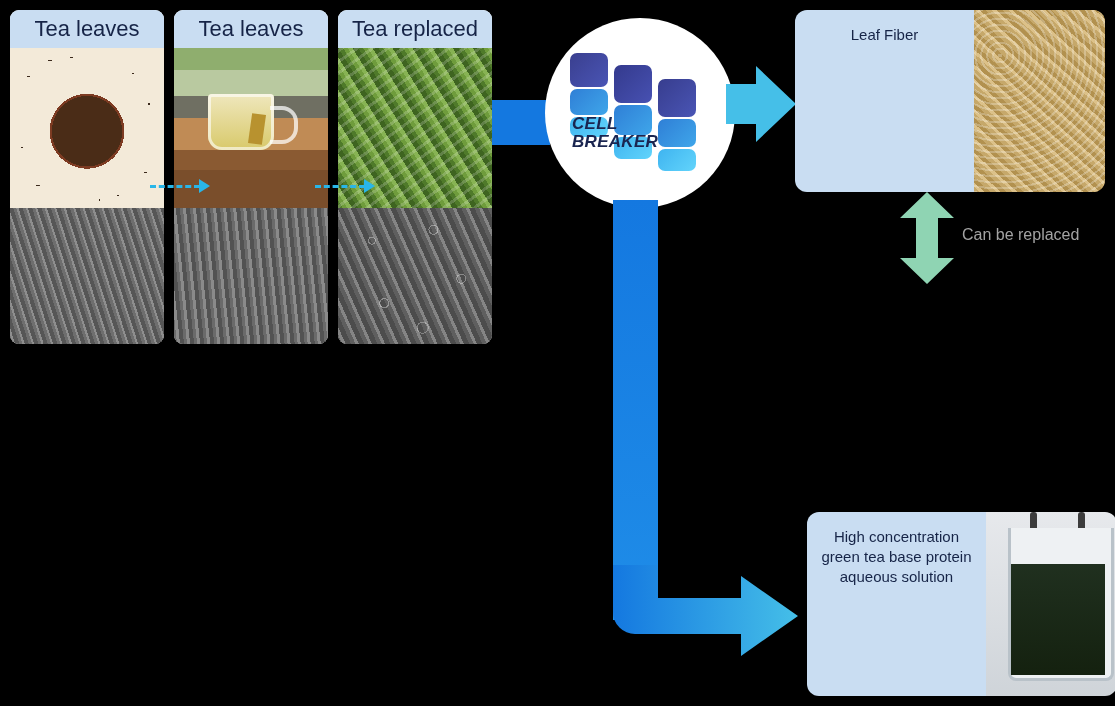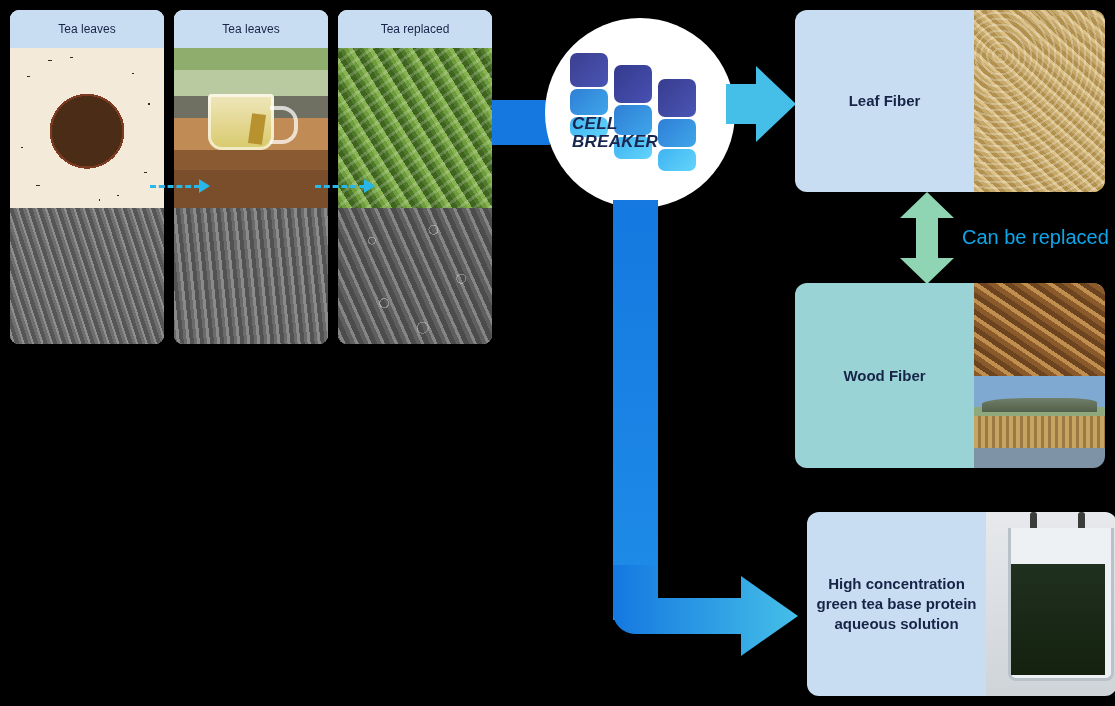--- a/index.html
+++ b/index.html
@@ -19,7 +19,7 @@
             border-radius:9px;overflow:hidden;background:#fff;
             display:flex;flex-direction:column;}
   .src-head{height:38px;background:#c9ddf2;display:flex;align-items:center;
-            justify-content:center;color:#162447;font-size:12px;flex:0 0 38px;}
+            justify-content:center;color:#162447;font-size:22px;flex:0 0 38px;}
   .src-photo{height:160px;position:relative;overflow:hidden;flex:0 0 160px;}
   .src-sem{flex:1 1 auto;position:relative;overflow:hidden;}
 

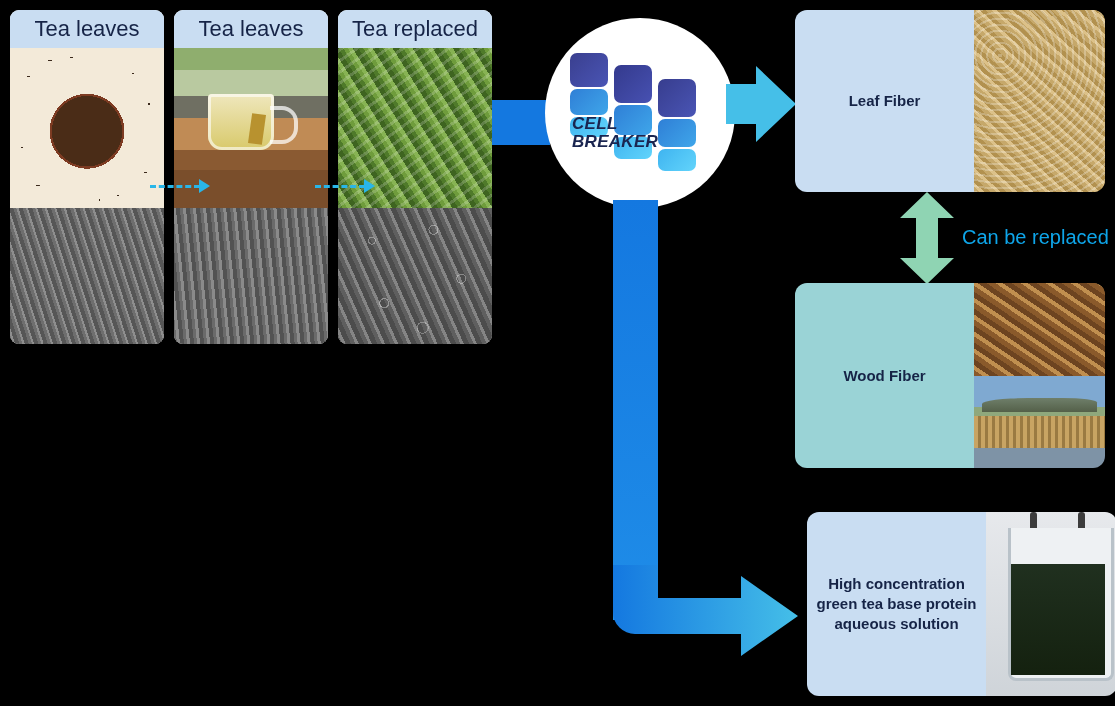--- a/index.html
+++ b/index.html
@@ -101,7 +101,7 @@
 
   
   .rpanel{position:absolute;border-radius:12px;overflow:hidden;display:flex;}
-  .rtext{display:flex;align-items:center;justify-content:center;padding:15px 8px;font-weight:bold;}
+  .rtext{display:flex;align-items:flex-start;justify-content:center;padding:15px 8px;}
   .rimgs{flex:1 1 auto;display:flex;flex-direction:column;}
   .rimg{flex:1 1 0;position:relative;overflow:hidden;}
 

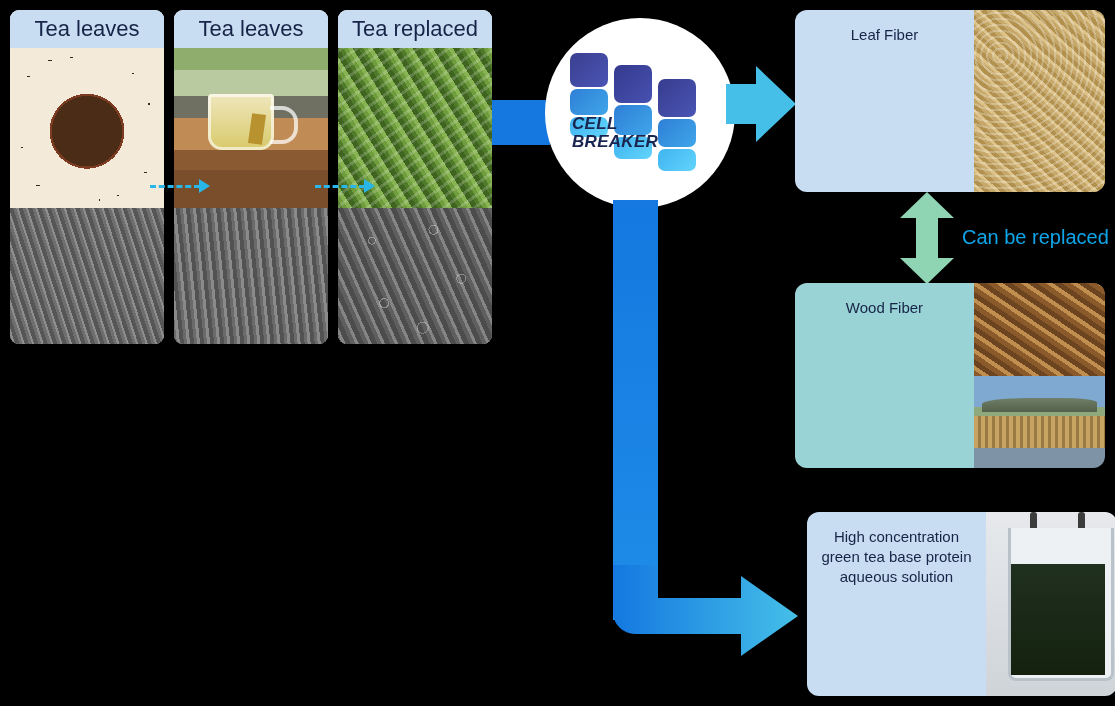--- a/index.html
+++ b/index.html
@@ -137,7 +137,7 @@
 
   
   #replace-arrow{left:900px;top:192px;width:54px;height:92px;}
-  #replace-label{left:962px;top:226px;color:#0ea5e9;font-size:20px;}
+  #replace-label{left:962px;top:226px;color:#a3a3a3;font-size:16px;}
 </style>
 </head>
 <body>

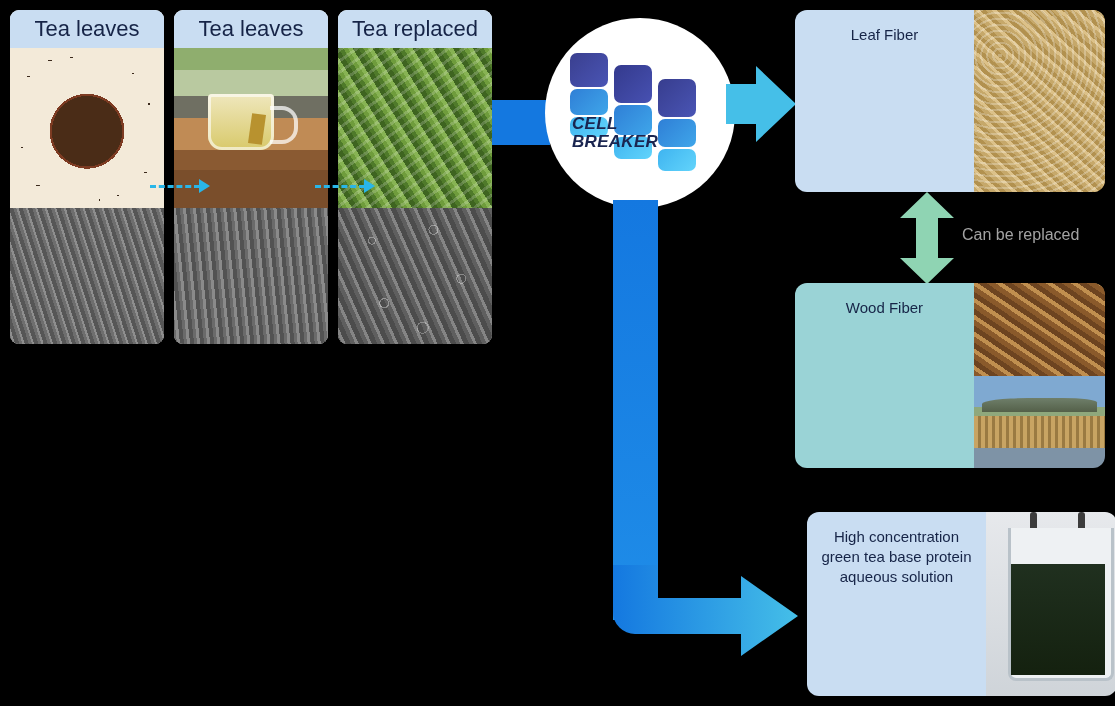--- a/index.html
+++ b/index.html
@@ -233,15 +233,6 @@
   </svg>
   <div id="replace-label" class="abs">Can be replaced</div>
 
-  <div id="wood-panel" class="rpanel">
-    <div class="rtext">
-      <div class="panel-label">Wood Fiber</div>
-    </div>
-    <div class="rimgs">
-      <div class="rimg im-chips"></div>
-      <div class="rimg im-logs"></div>
-    </div>
-  </div>
 
   <div id="sol-panel" class="rpanel">
     <div class="rtext">

